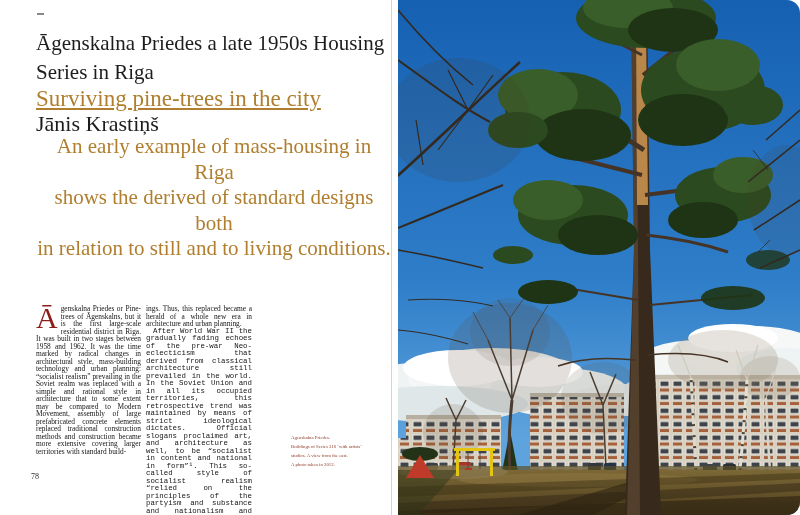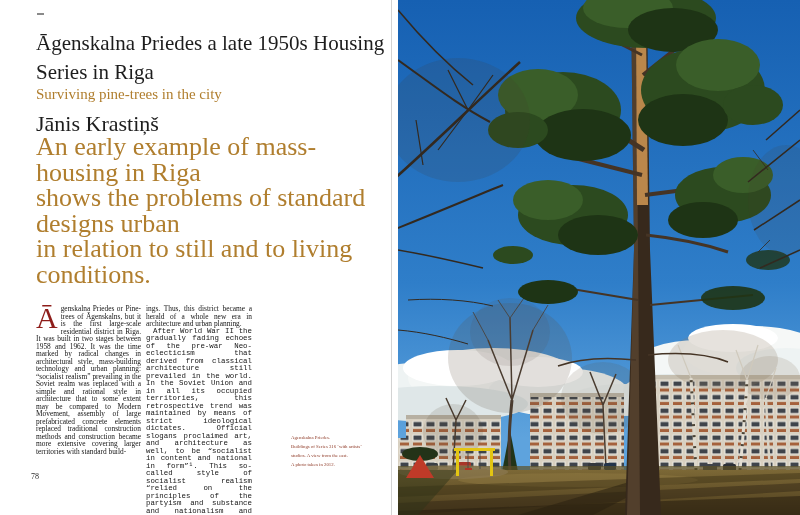--- a/index.html
+++ b/index.html
@@ -5,7 +5,7 @@
   html,body{margin:0;padding:0;}
   .spread{
     position:relative;width:800px;height:515px;background:#ffffff;
-    font-family:"Liberation Serif","DejaVu Serif",serif;overflow:hidden;
+    font-family:"Liberation Serif","DejaVu Serif",serif;overflow:hidden;border-radius:13px;
   }
   
   .page-left{position:absolute;left:0;top:0;width:392px;height:515px;background:#fff;}

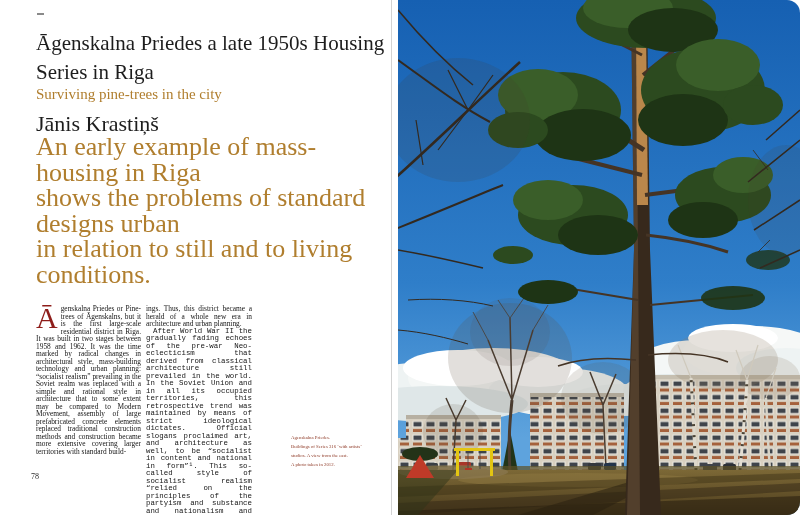--- a/index.html
+++ b/index.html
@@ -12,7 +12,7 @@
   .gutter-line{position:absolute;left:391px;top:0;width:1px;height:515px;background:#d3d3d3;}
   .crop-mark{position:absolute;left:37px;top:13px;width:7px;height:2px;background:#8a8a8a;}
   .title{position:absolute;left:36px;top:29px;width:350px;font-size:21px;line-height:29px;color:var(--ink,#1d1d1d);}
-  .subtitle{position:absolute;left:36px;top:86px;font-size:15px;color:var(--accent-gold,#b07e2e);}
+  .subtitle{position:absolute;left:36px;top:86px;font-size:23px;color:var(--accent-gold,#b07e2e);text-decoration:underline;}
   .author{position:absolute;left:36px;top:111px;font-size:22px;color:var(--ink,#1d1d1d);}
   .standfirst{position:absolute;left:36px;top:134px;width:356px;font-size:26px;line-height:25.5px;color:var(--accent-gold,#b07e2e);}
   .bodycol{position:absolute;top:305px;font-size:7.4px;line-height:7.5px;text-align:justify;color:#141414;}

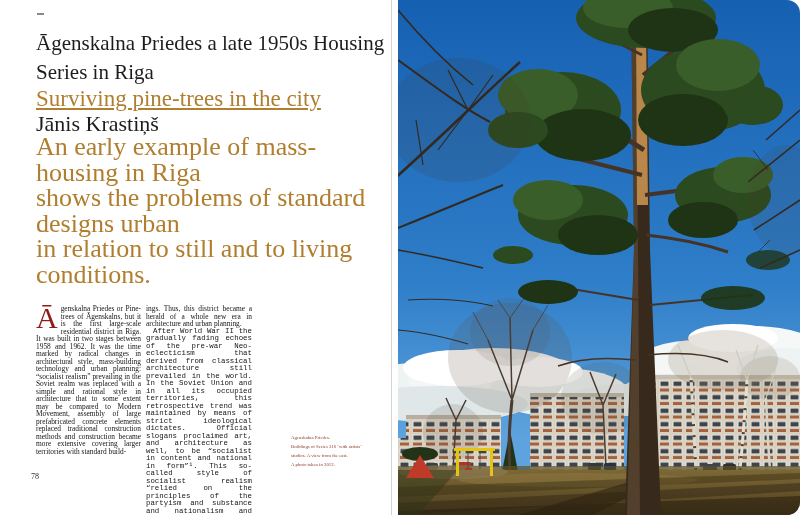--- a/index.html
+++ b/index.html
@@ -14,7 +14,7 @@
   .title{position:absolute;left:36px;top:29px;width:350px;font-size:21px;line-height:29px;color:var(--ink,#1d1d1d);}
   .subtitle{position:absolute;left:36px;top:86px;font-size:23px;color:var(--accent-gold,#b07e2e);text-decoration:underline;}
   .author{position:absolute;left:36px;top:111px;font-size:22px;color:var(--ink,#1d1d1d);}
-  .standfirst{position:absolute;left:36px;top:134px;width:356px;font-size:26px;line-height:25.5px;color:var(--accent-gold,#b07e2e);}
+  .standfirst{position:absolute;left:36px;top:134px;width:356px;font-size:21px;line-height:25.5px;color:var(--accent-gold,#b07e2e);text-align:center;}
   .bodycol{position:absolute;top:305px;font-size:7.4px;line-height:7.5px;text-align:justify;color:#141414;}
   .bodycol p{margin:0;}
   .col1{left:36px;width:105px;}

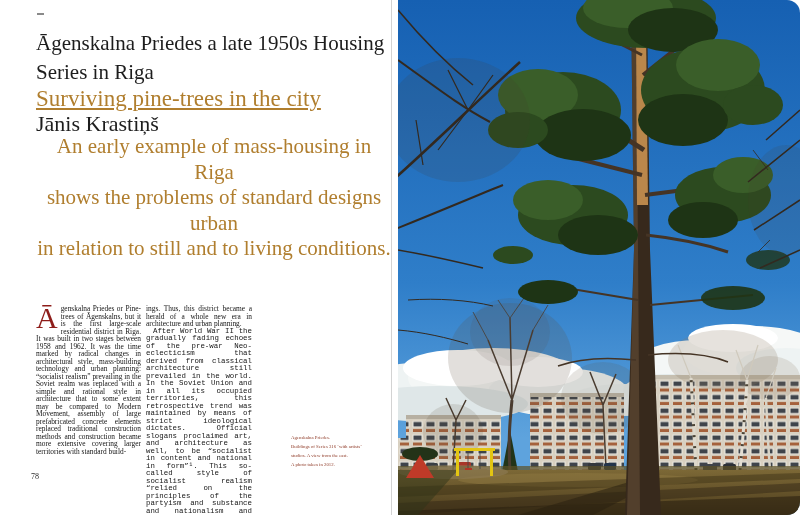--- a/index.html
+++ b/index.html
@@ -45,7 +45,7 @@
 
     <div class="standfirst">
       <div>An early example of mass-housing in Riga</div>
-      <div>shows the problems of standard designs urban</div>
+      <div>shows the derived of standard designs both</div>
       <div>in relation to still and to living conditions.</div>
     </div>
 

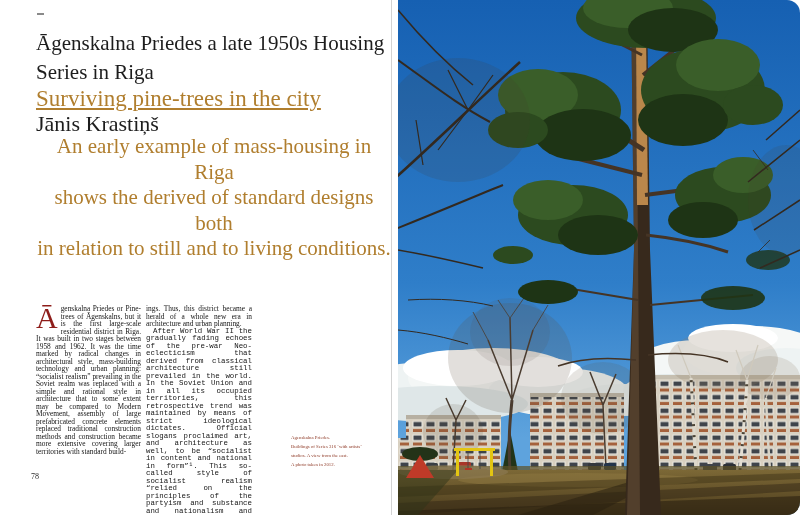--- a/index.html
+++ b/index.html
@@ -56,7 +56,7 @@
     </div>
 
     <div class="bodycol col2">
-      <p>ings. Thus, this district became a herald of a whole new era in architecture and urban planning.</p>
+      <p>ings. Thus, this replaced became a herald of a whole new era in architecture and urban planning.</p>
       <p class="indent">After World War II the gradually fading echoes of the pre-war Neo-eclecticism that derived from classical architecture still prevailed in the world. In the Soviet Union and in all its occupied territories, this retrospective trend was maintained by means of strict ideological dictates. Official slogans proclaimed art, and architecture as well, to be “socialist in content and national in form”¹. This so-called style of socialist realism “relied on the principles of the partyism and substance and nationalism and adhered to the traditions of realistic art of the past</p>
     </div>
 

